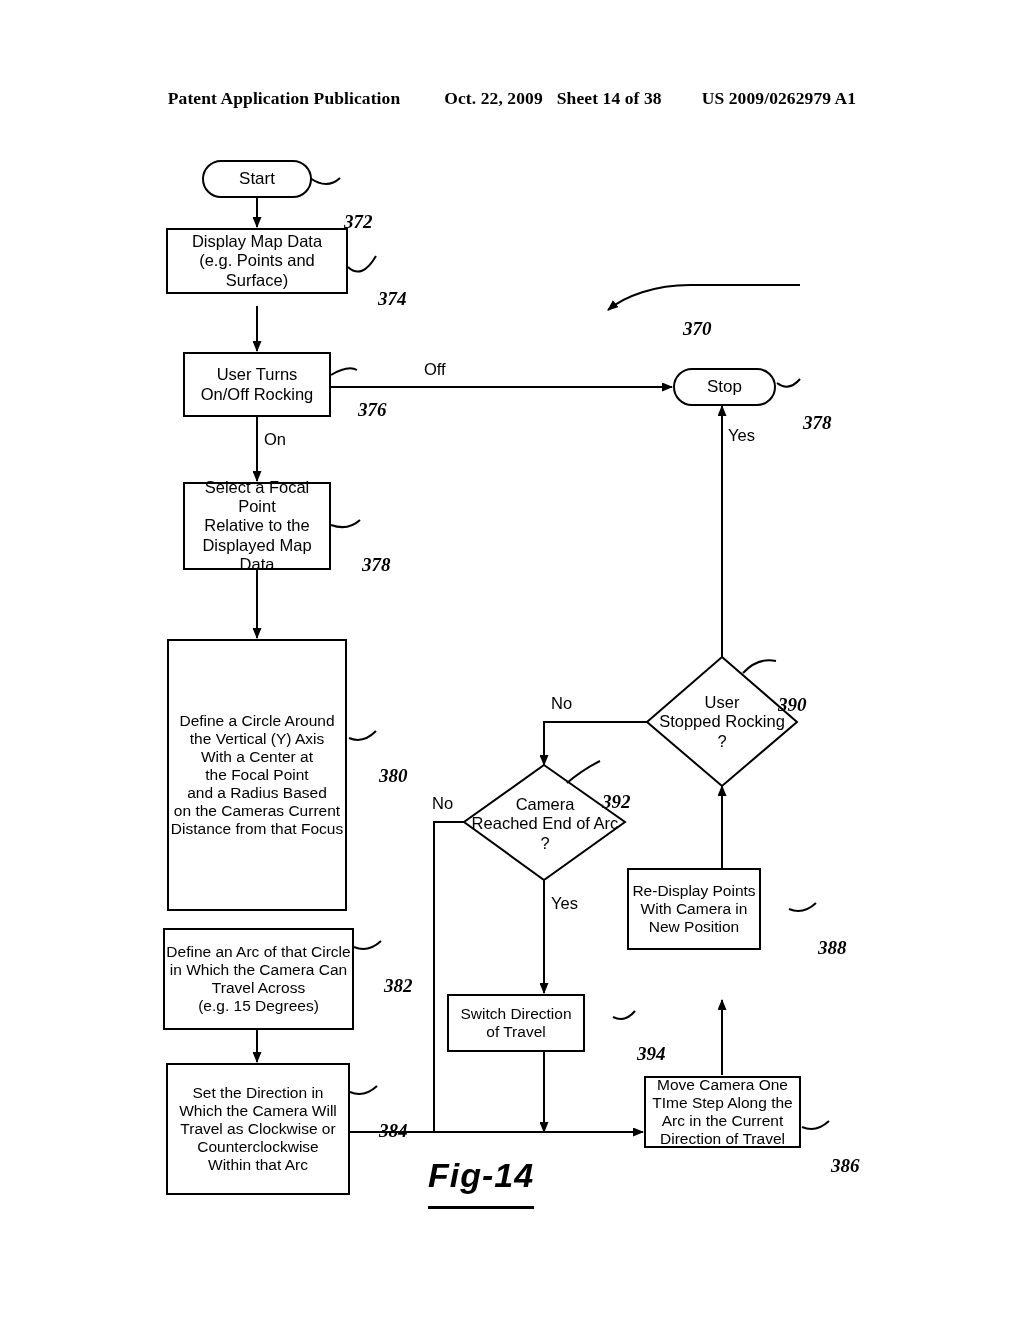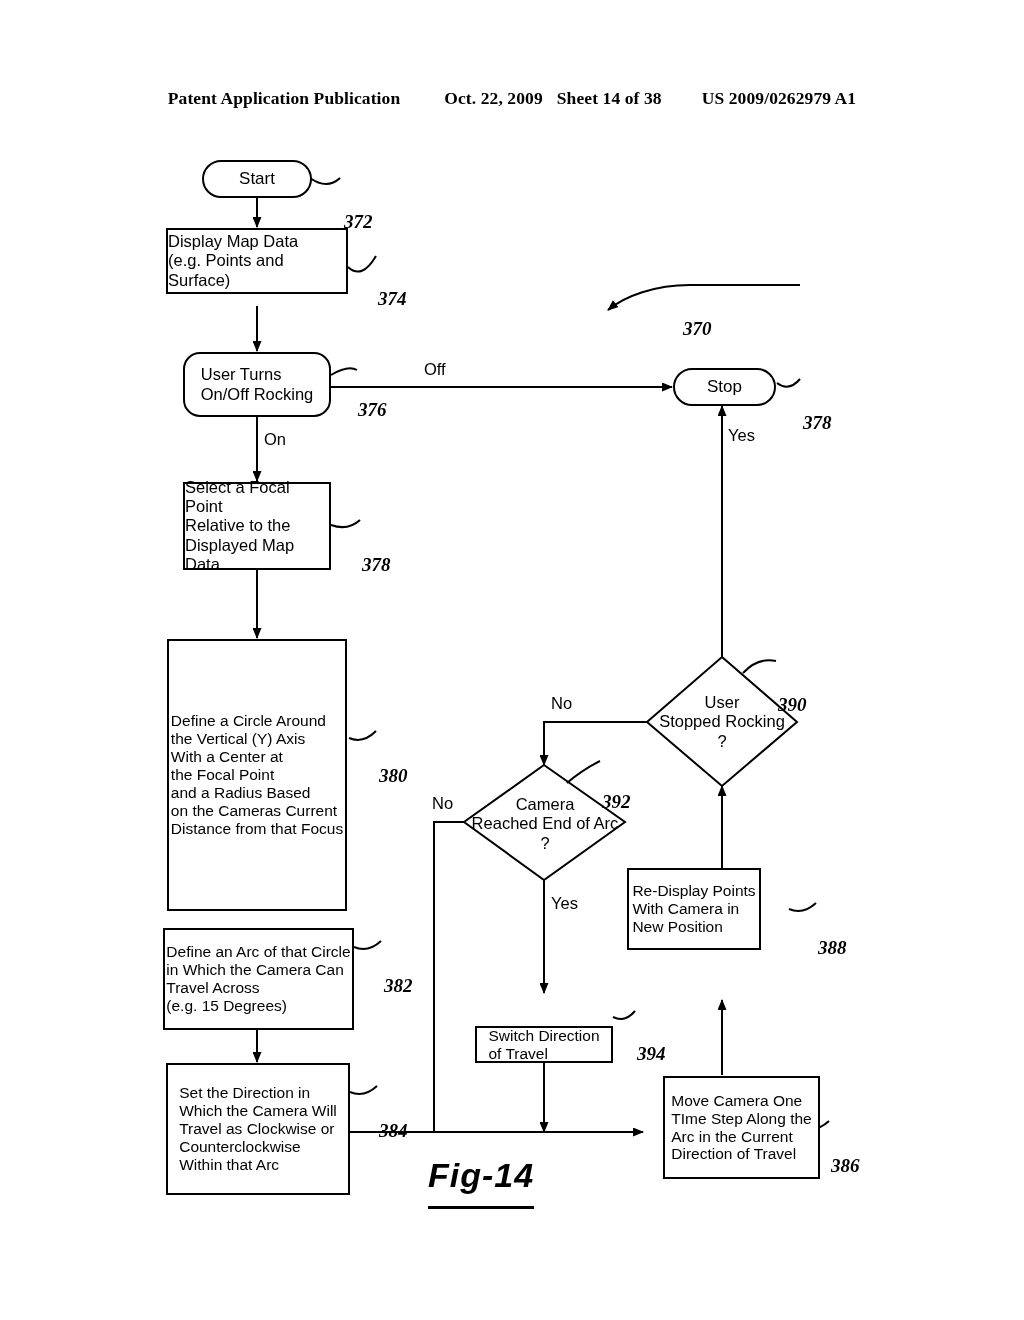--- a/index.html
+++ b/index.html
@@ -49,7 +49,7 @@
     display: flex;
     align-items: center;
     justify-content: center;
-    text-align: left;
+    text-align: center;
     background: #fff;
     font-family: "Liberation Sans", sans-serif;
     color: #000;

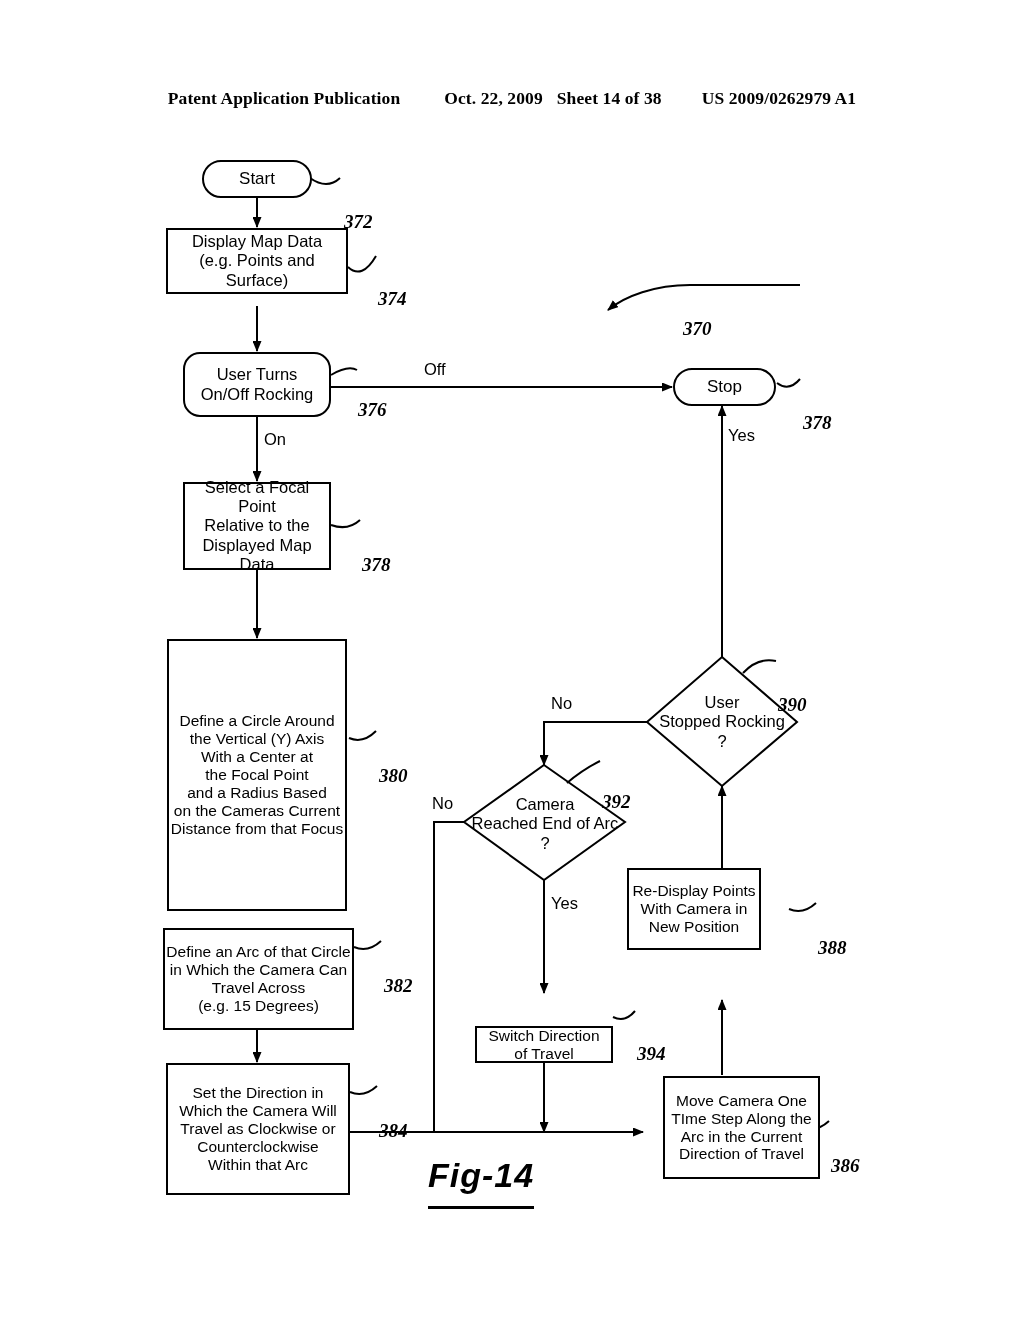--- a/index.html
+++ b/index.html
@@ -206,7 +206,7 @@
 </div>
 <div class="ref" style="left:378px; top:242px;">374</div>
 
-<div class="node rect" style="left:183px; top:352px; width:148px; height:65px;border-radius:17px;">
+<div class="node rect" style="left:183px; top:352px; width:148px; height:65px;">
   <span>User Turns
 On/Off Rocking</span>
 </div>

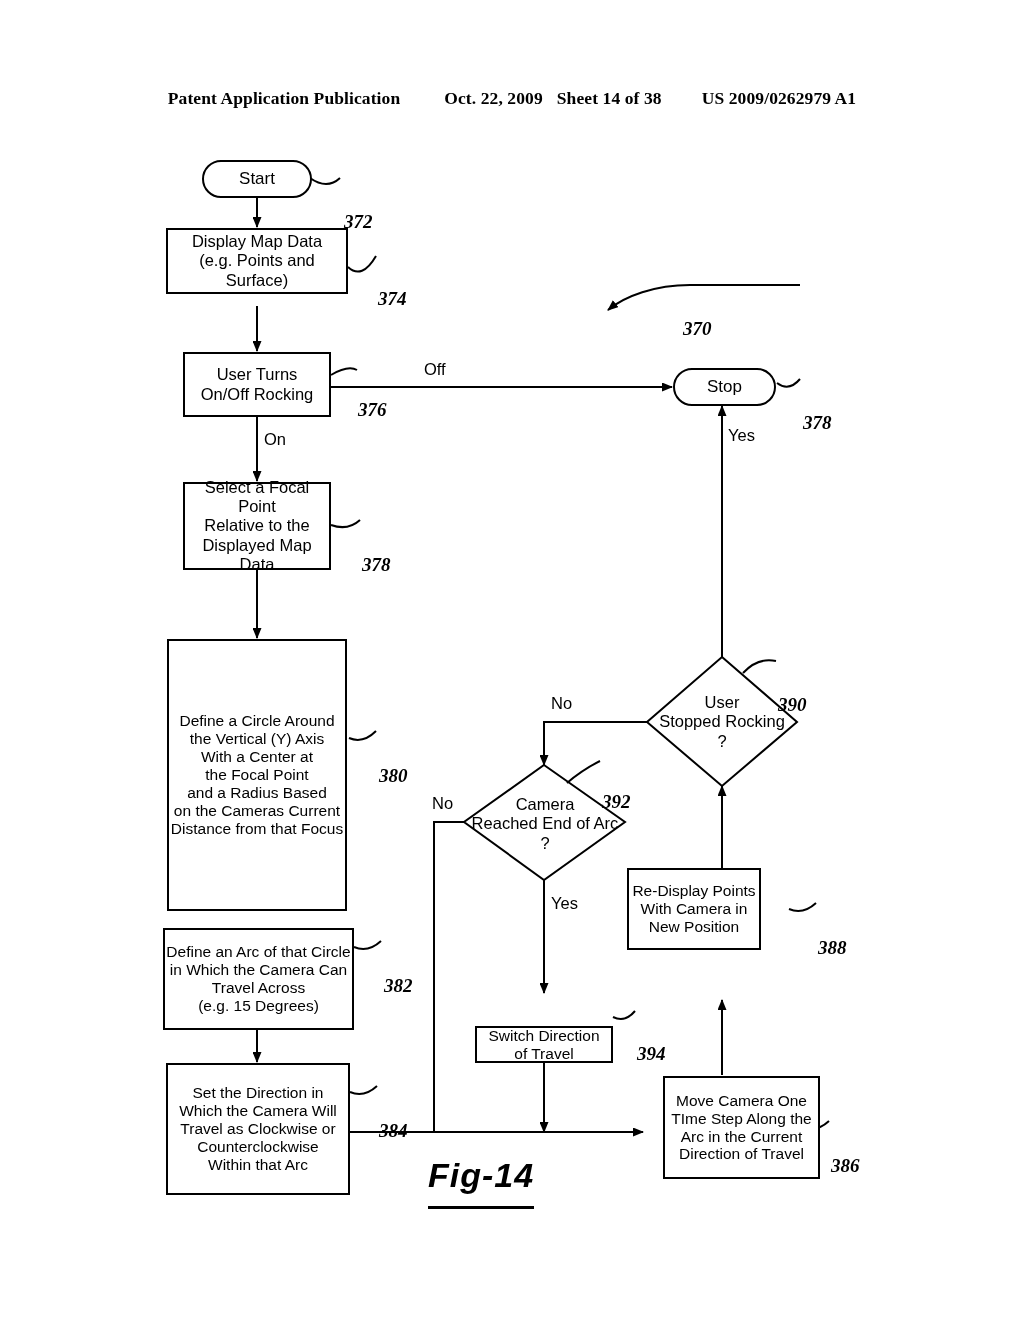--- a/index.html
+++ b/index.html
@@ -281,7 +281,7 @@
 </div>
 <div class="ref" style="left:602px; top:745px;">392</div>
 
-<div class="node rect" style="left:475px; top:994px; width:138px; height:37px; font-size:15.5px;margin-top:32px;">
+<div class="node rect" style="left:447px; top:994px; width:138px; height:58px; font-size:15.5px;">
   <span>Switch Direction
 of Travel</span>
 </div>

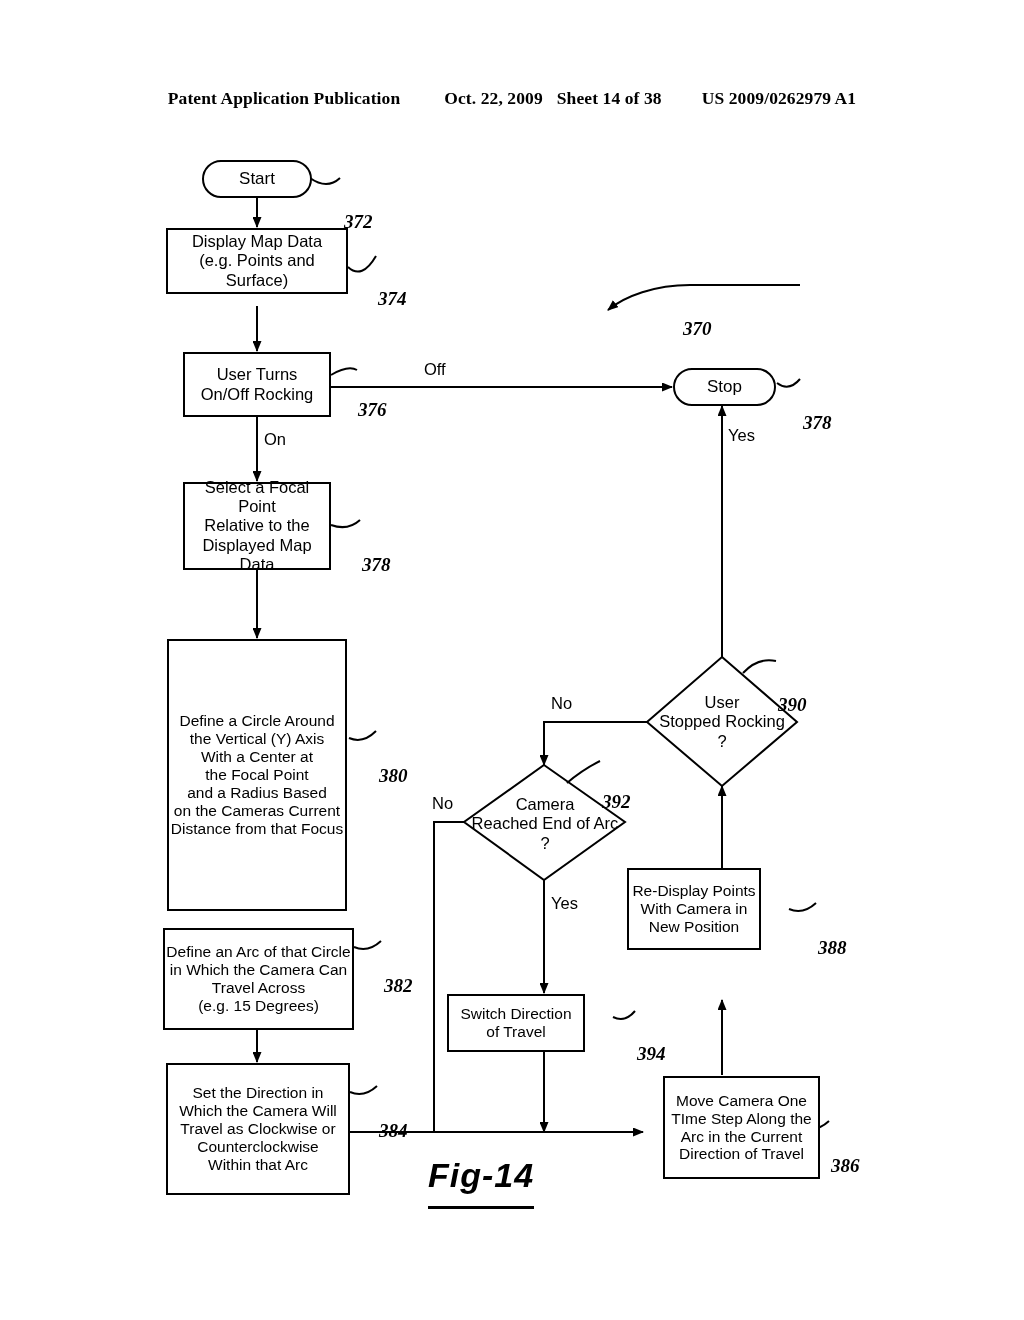--- a/index.html
+++ b/index.html
@@ -252,7 +252,7 @@
 </div>
 <div class="ref" style="left:379px; top:1074px;">384</div>
 
-<div class="node rect" style="left:644px; top:1076px; width:157px; height:103px; font-size:15.5px;margin-left:19px;">
+<div class="node rect" style="left:644px; top:1076px; width:157px; height:72px; font-size:15.5px;">
   <span>Move Camera One
 TIme Step Along the
 Arc in the Current

